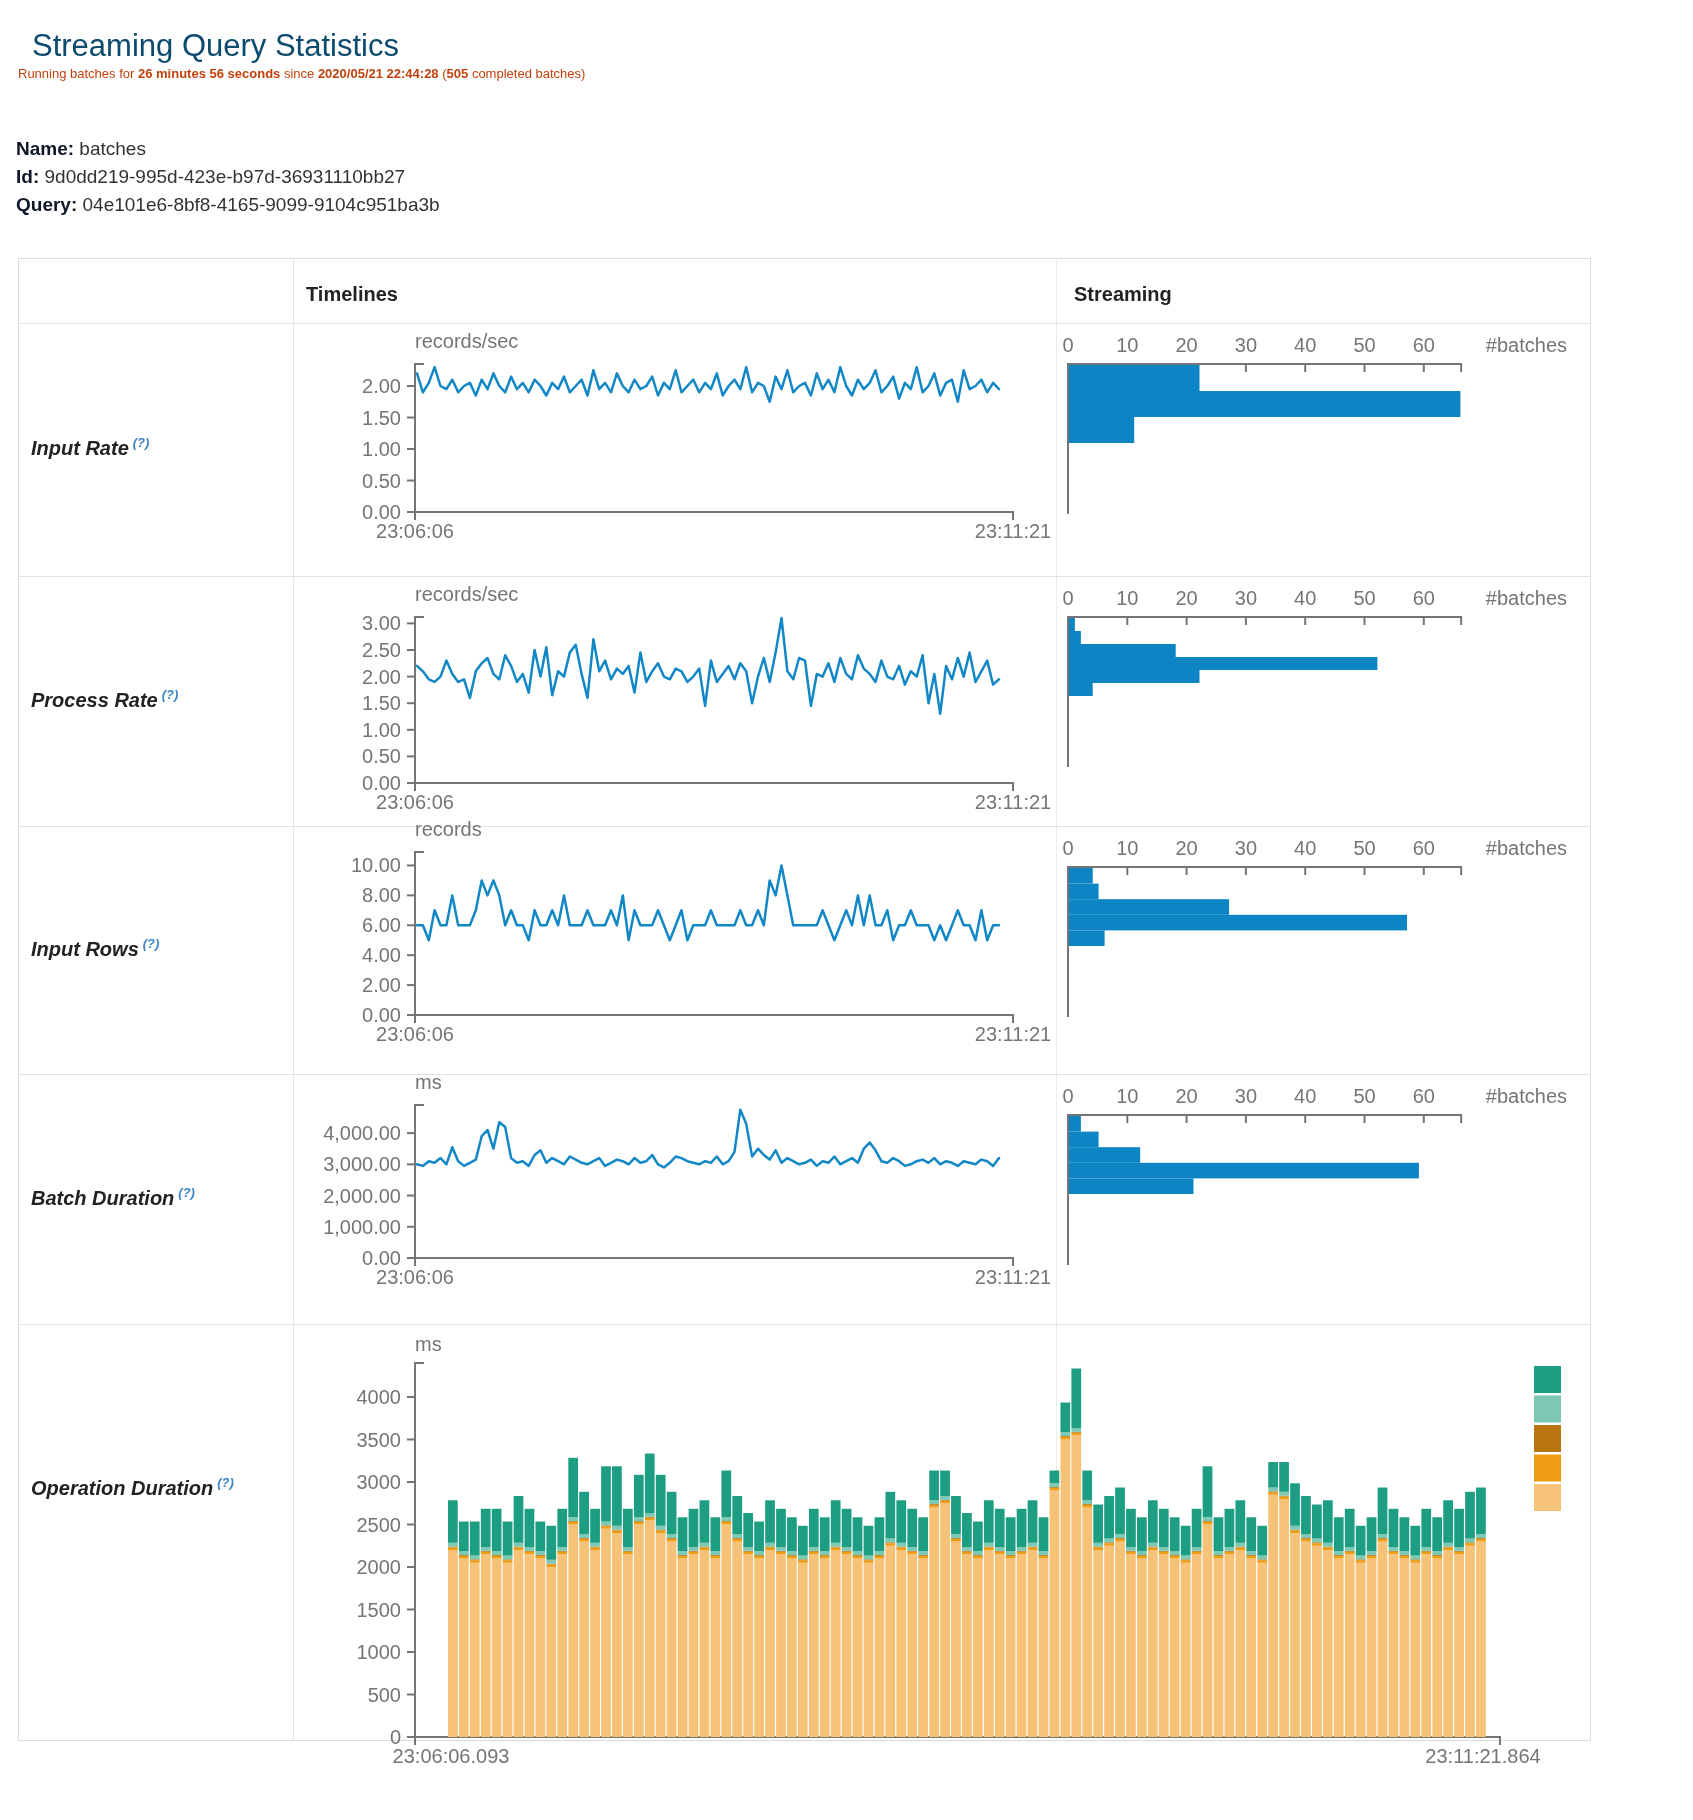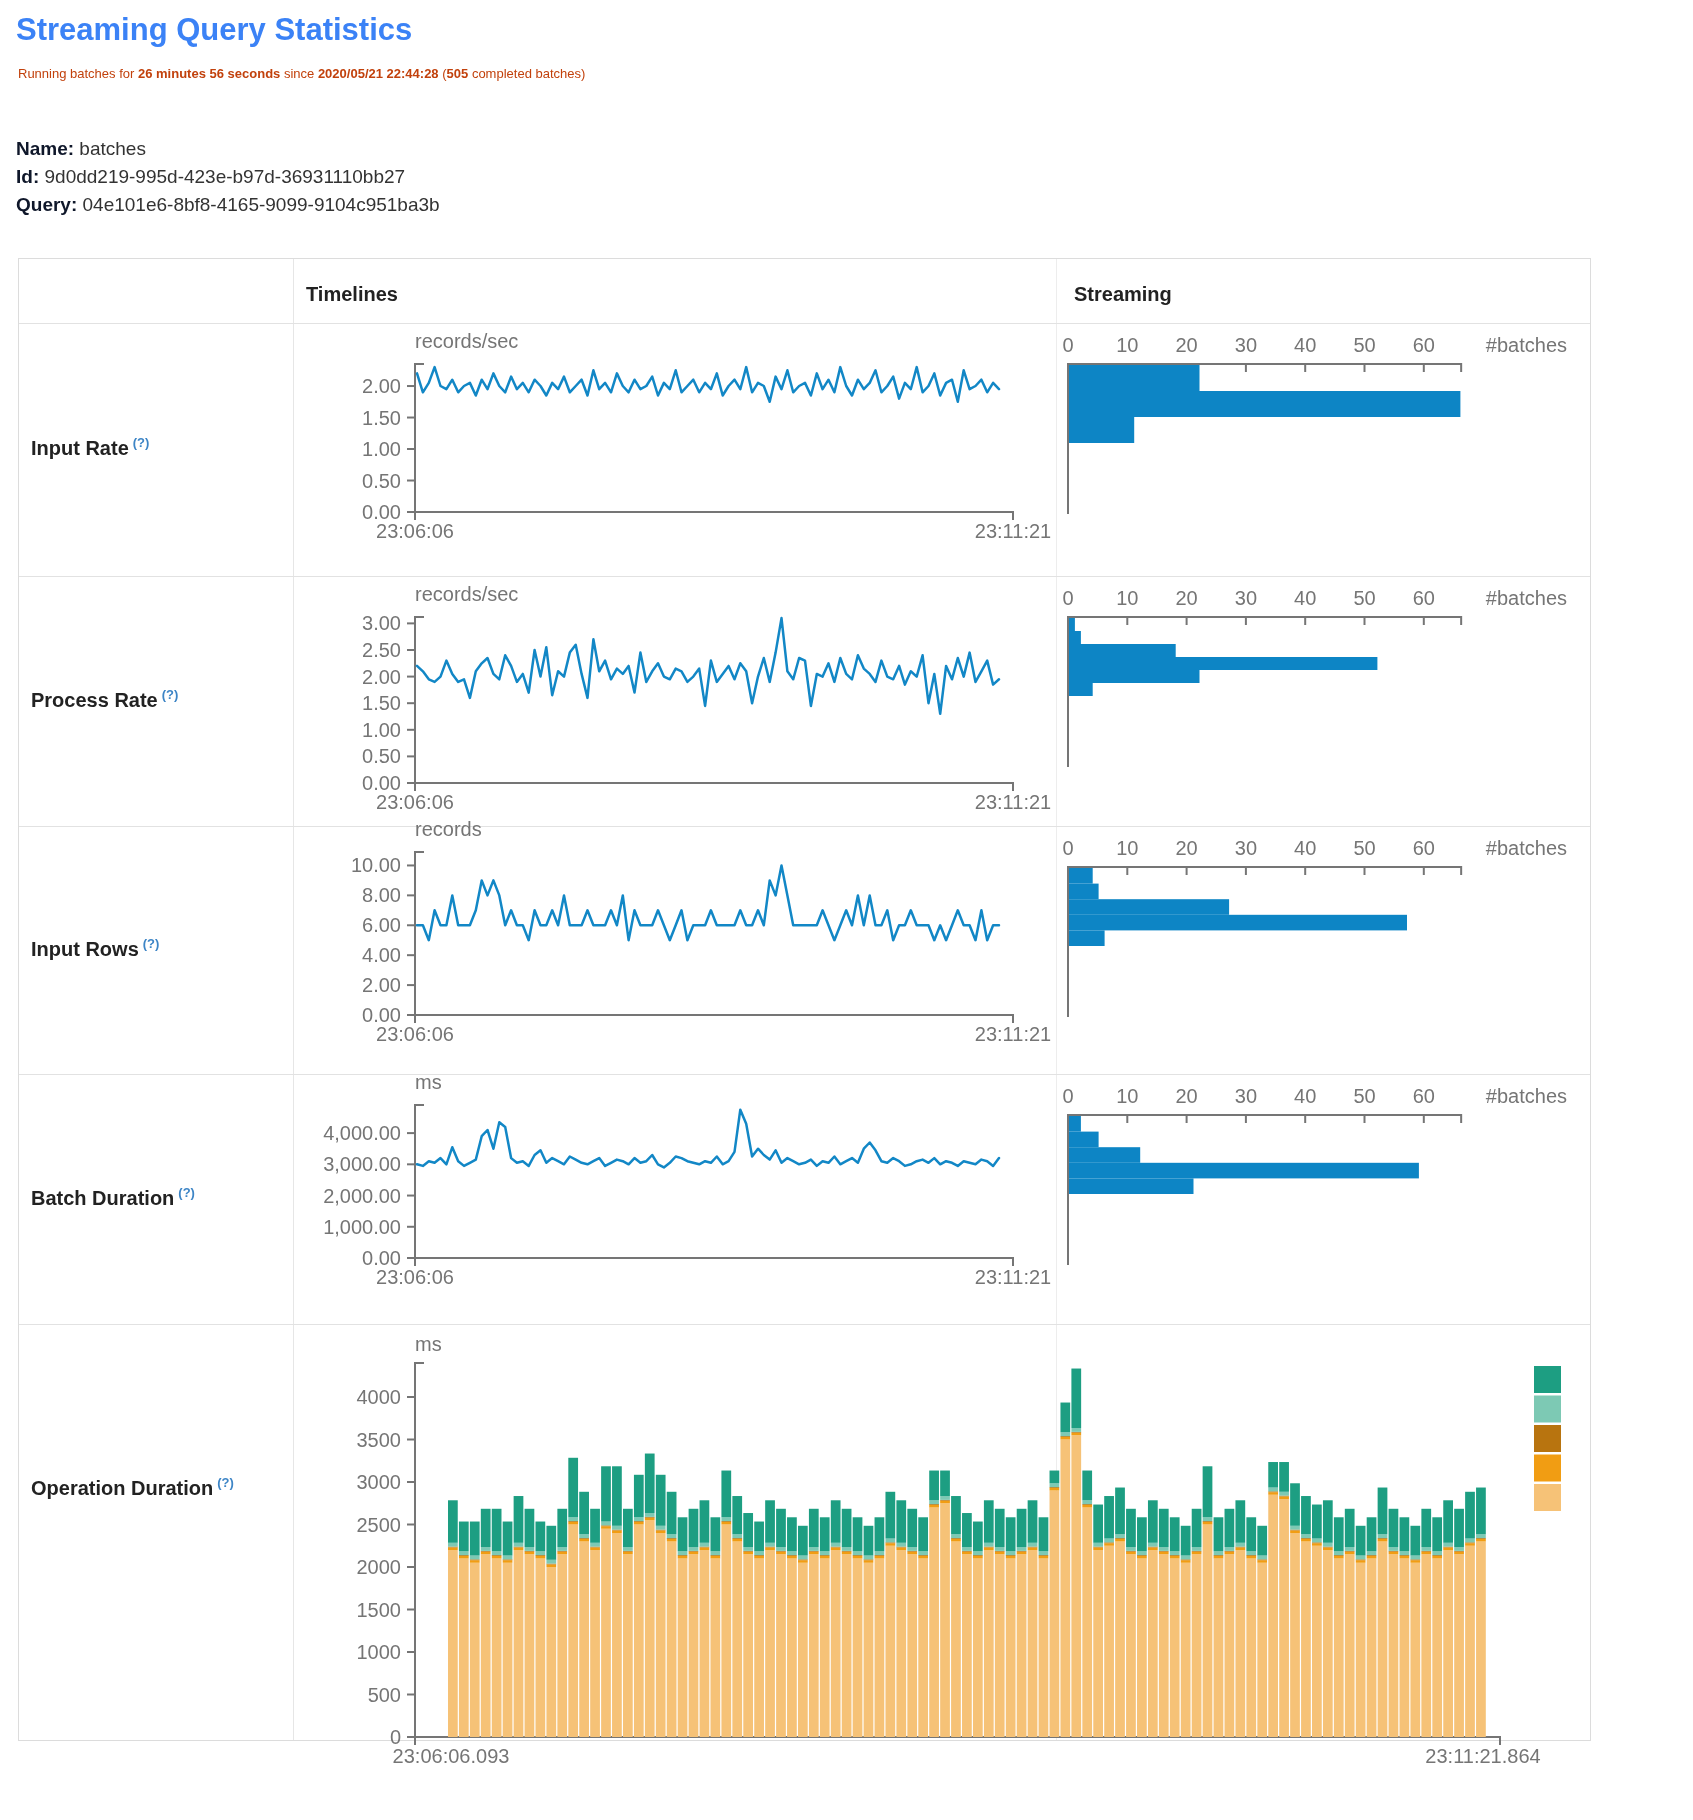--- a/index.html
+++ b/index.html
@@ -5,7 +5,7 @@
   html,body{margin:0;padding:0;background:#fff;}
   .page{position:relative;width:1693px;height:1820px;background:#fff;
         font-family:"Liberation Sans",sans-serif;color:#333;overflow:hidden;}
-  .title{position:absolute;left:16px;top:12px;font-size:31px;font-weight:bold;color:#3b82f6;margin:0;}
+  .title{position:absolute;left:16px;top:12px;font-size:31px;font-weight:normal;color:#0c4a6e;margin:16px;}
   .subtitle{position:absolute;left:16px;top:64px;font-size:13px;color:#c2410c;margin:2px;}
   .metaline{position:absolute;left:16px;font-size:19px;color:#333;margin:0;}
   .metaline b{color:#0f172a;}

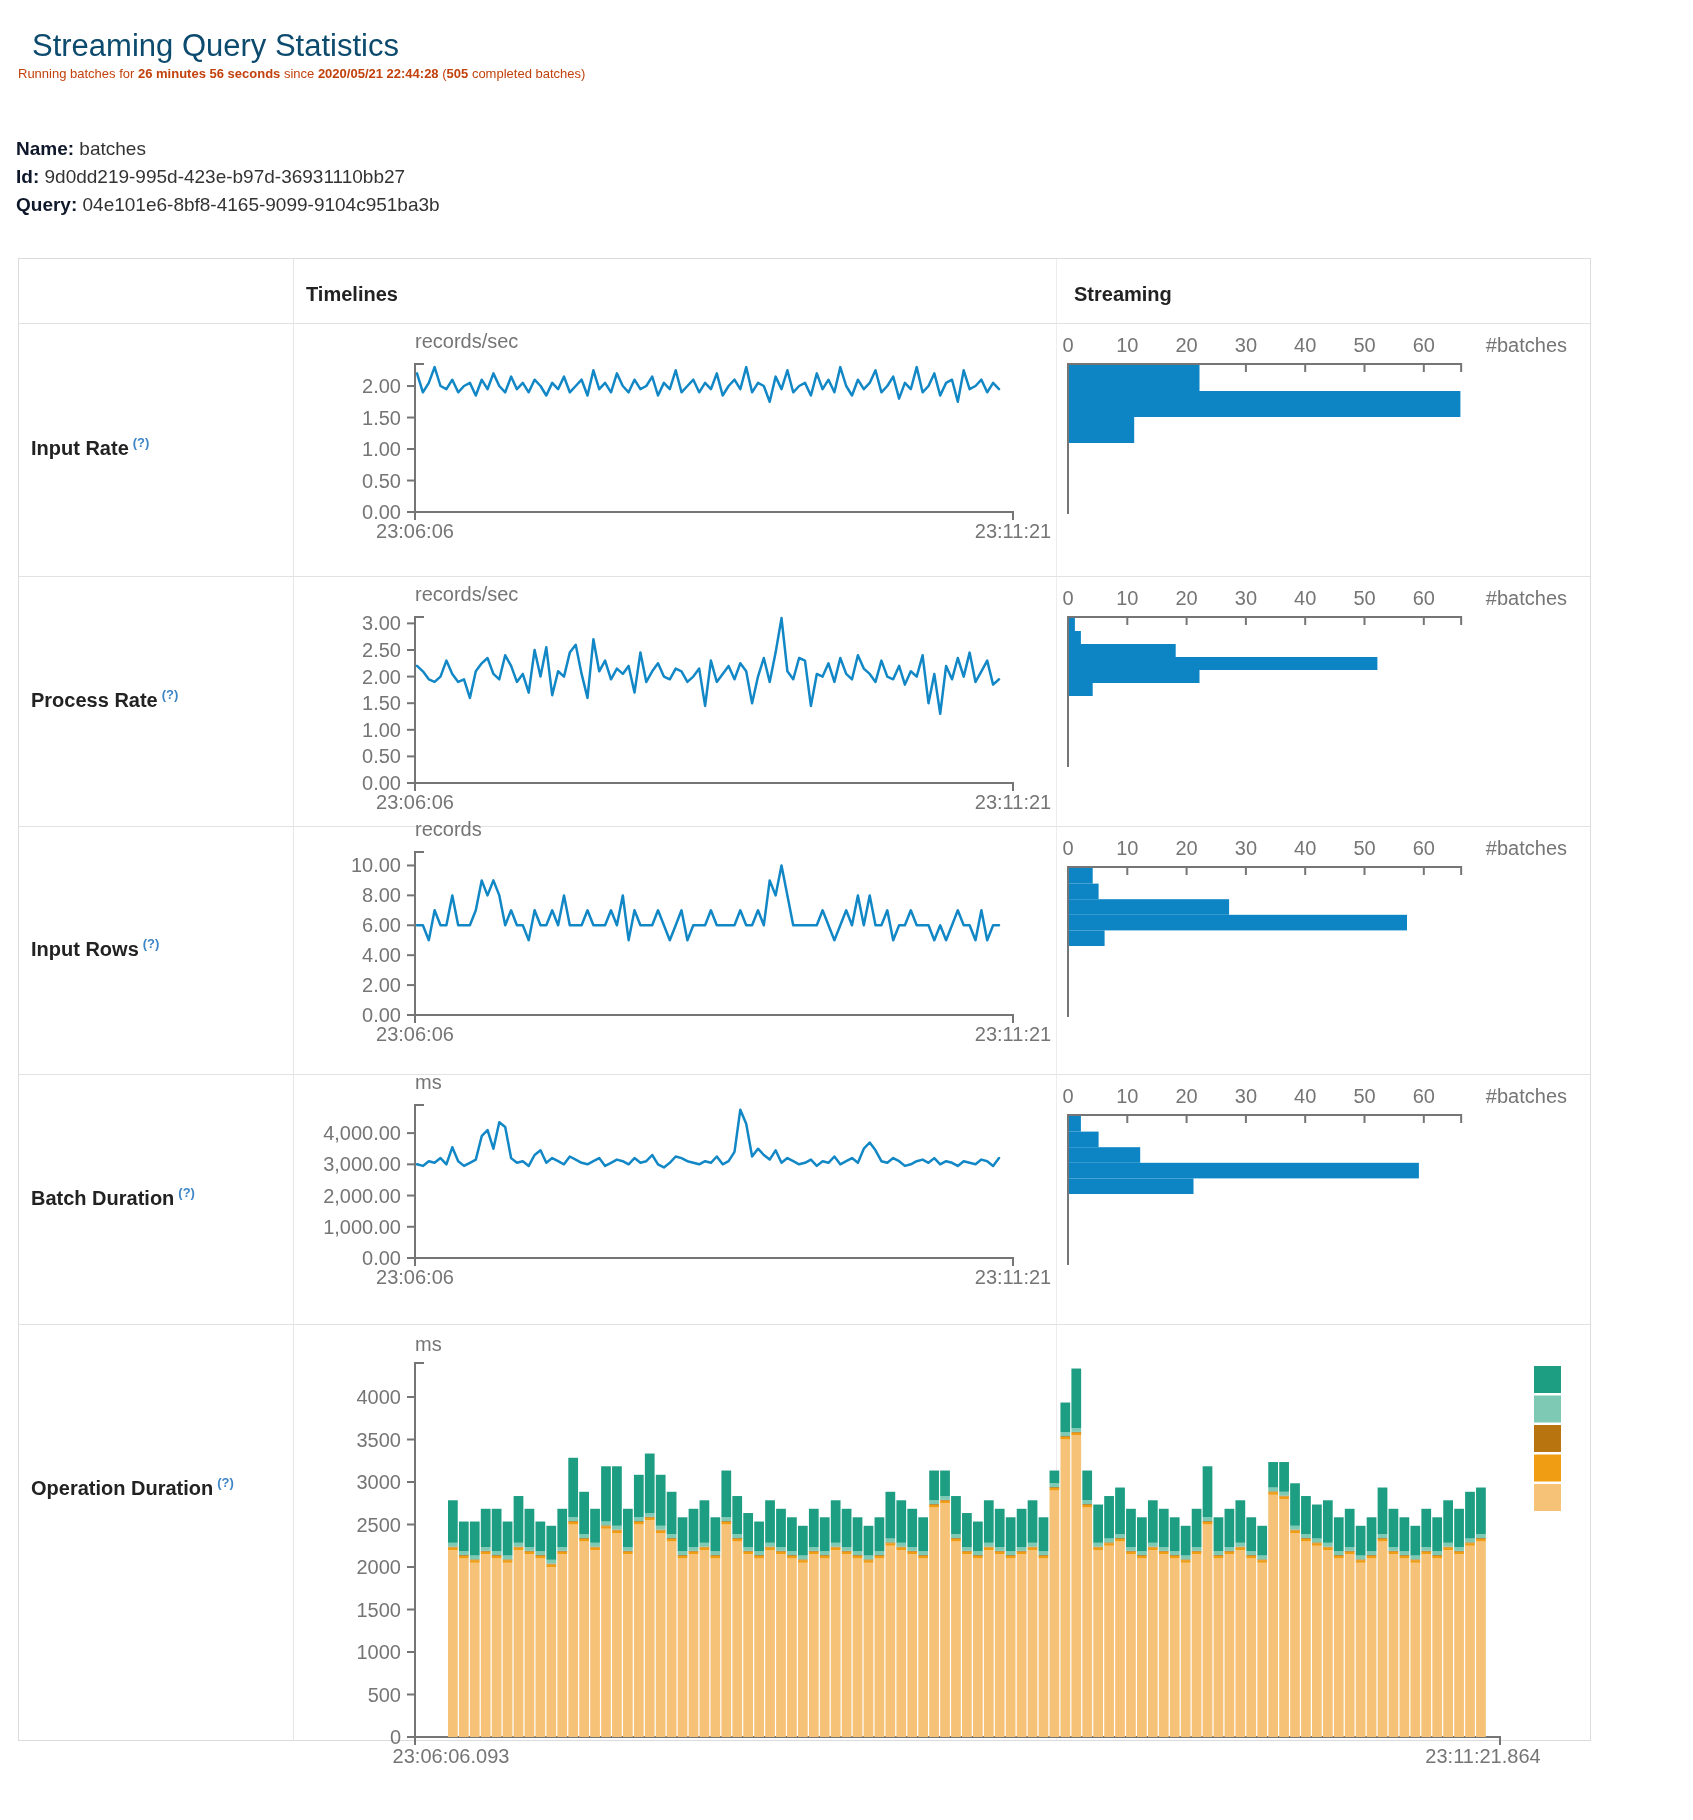--- a/index.html
+++ b/index.html
@@ -16,7 +16,7 @@
   .v1{left:274px;}
   .v2{left:1037px;background:#ededed;}
   .th{position:absolute;font-size:20px;font-weight:bold;color:#222;}
-  .rowlabel{position:absolute;left:12px;font-size:20px;font-weight:bold;color:#222;white-space:nowrap;}
+  .rowlabel{position:absolute;left:12px;font-size:20px;font-weight:bold;color:#222;white-space:nowrap;font-style:italic;}
   .rowlabel sup{font-size:13px;font-weight:bold;color:#3d85c6;margin-left:4px;}
   #charts{position:absolute;left:0;top:0;pointer-events:none;}
   #charts text{font-family:"Liberation Sans",sans-serif;}

